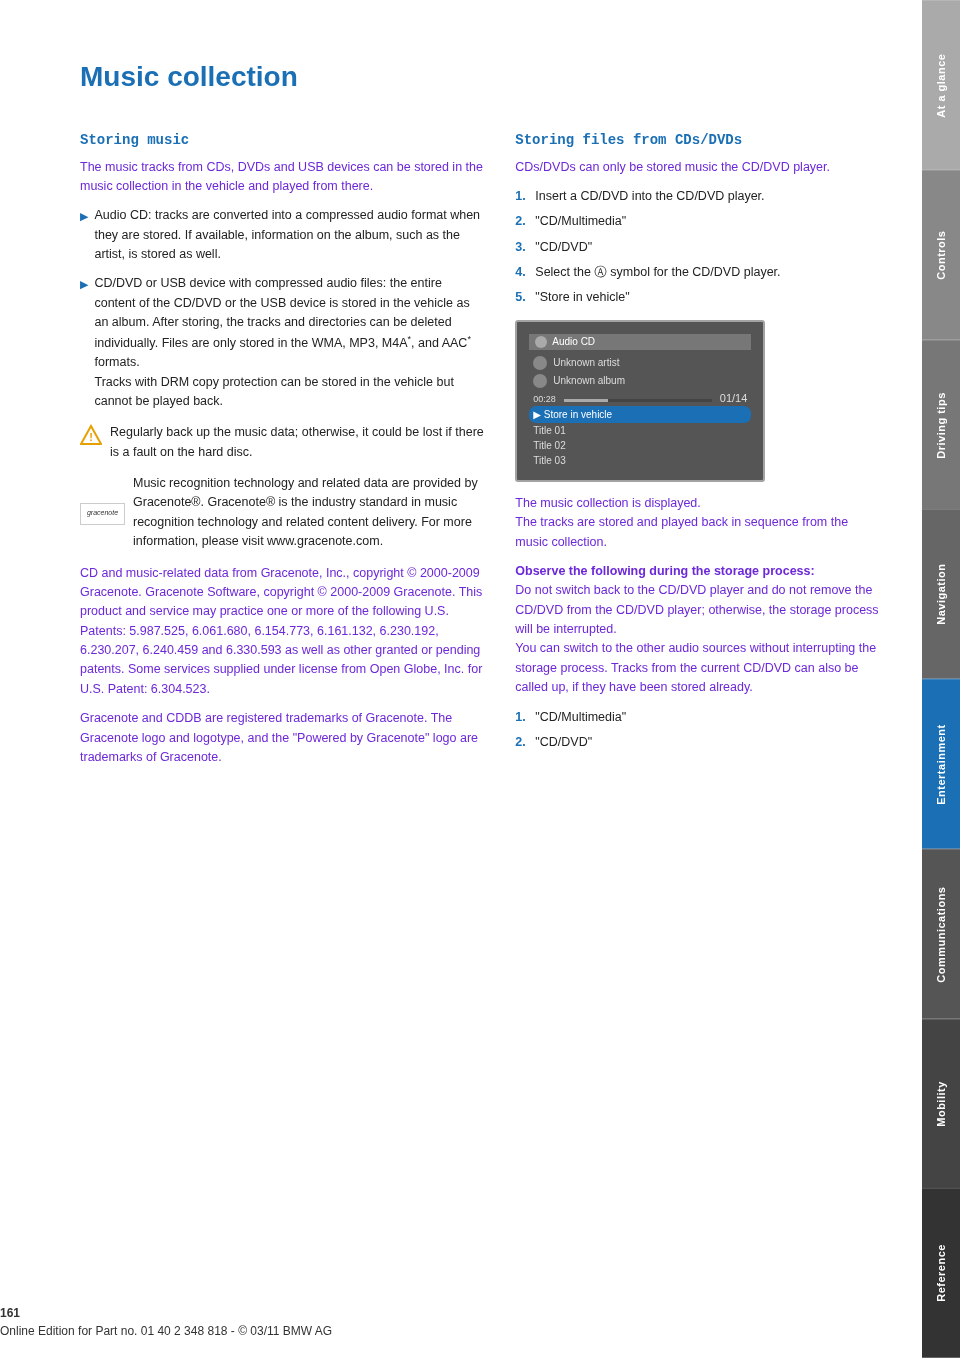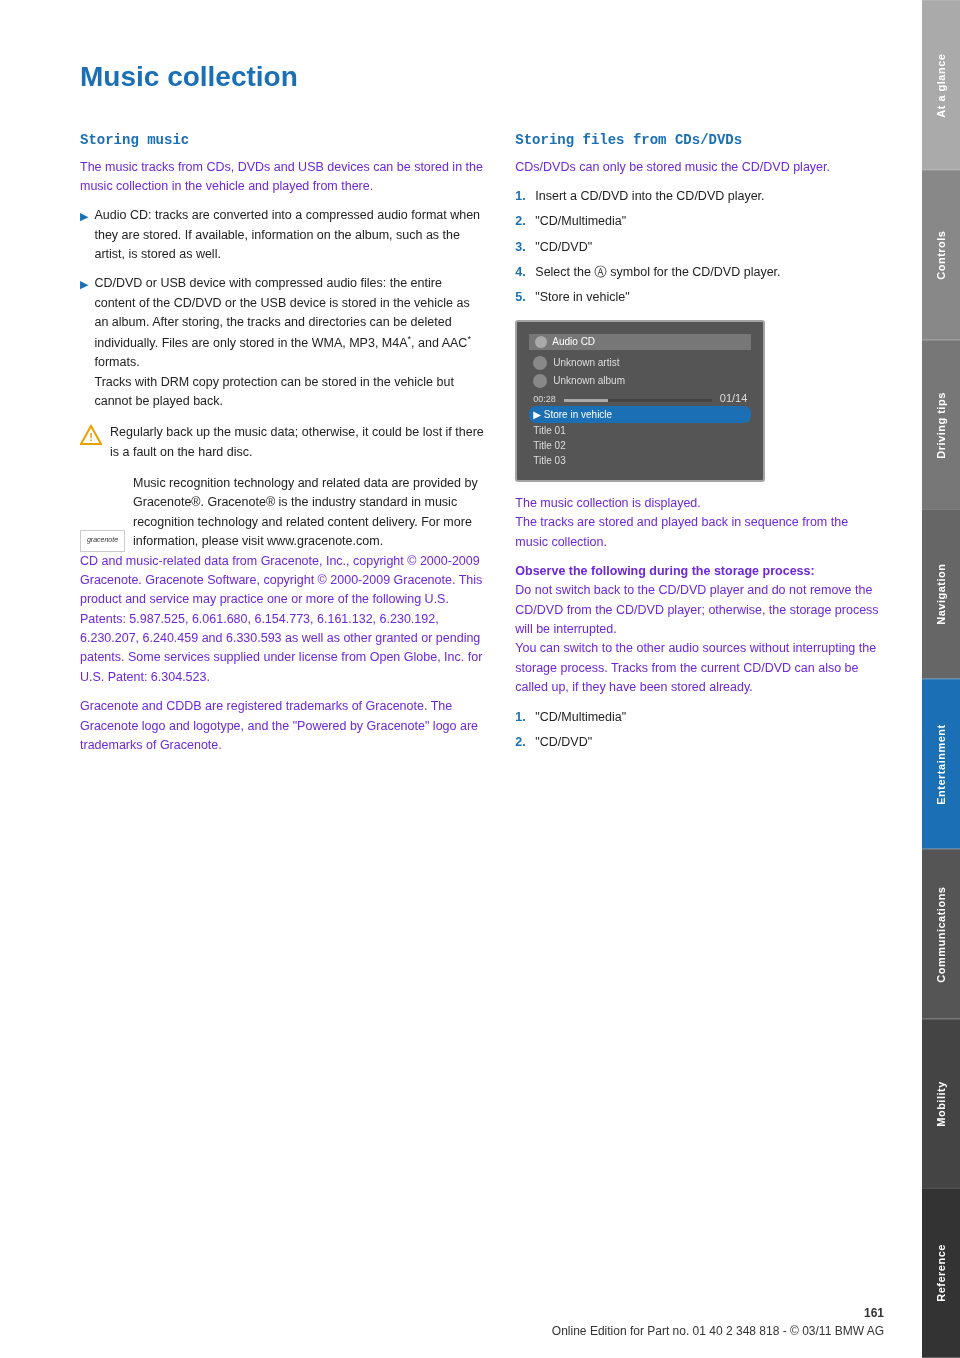--- a/index.html
+++ b/index.html
@@ -141,8 +141,9 @@
     
     .gracenote-box {
       display: flex;
-      align-items: flex-end;
+      align-items: center;
       gap: 8px;
+      margin-bottom: 12px;
       font-size: 12.5px;
       line-height: 1.55;
     }

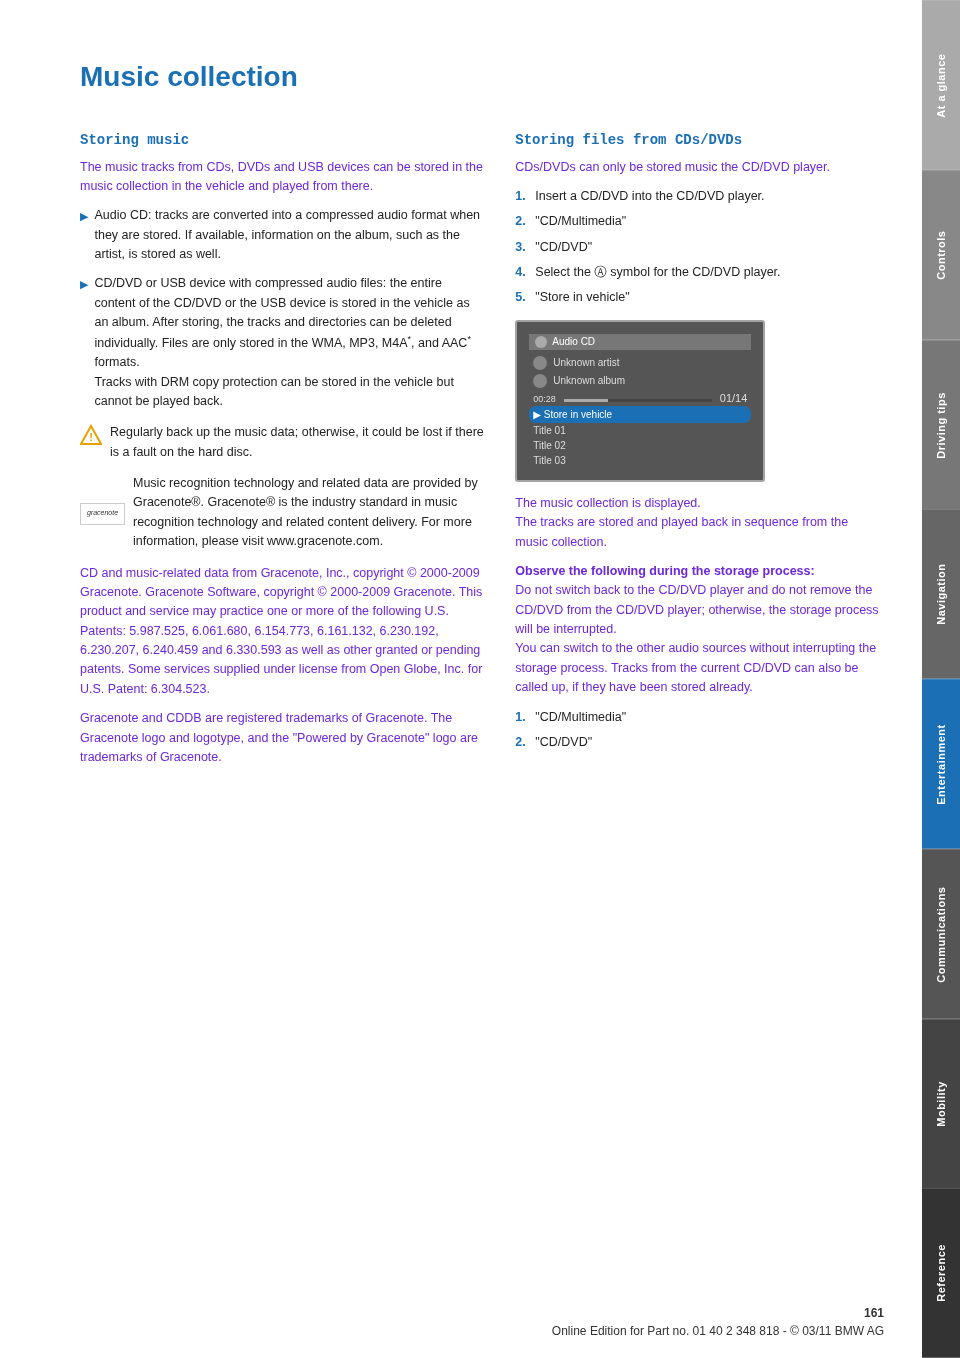--- a/index.html
+++ b/index.html
@@ -257,7 +257,7 @@
       bottom: 20px;
       left: 0;
       right: 38px;
-      text-align: right;
+      text-align: left;
       font-size: 11px;
       color: #555;
     }

